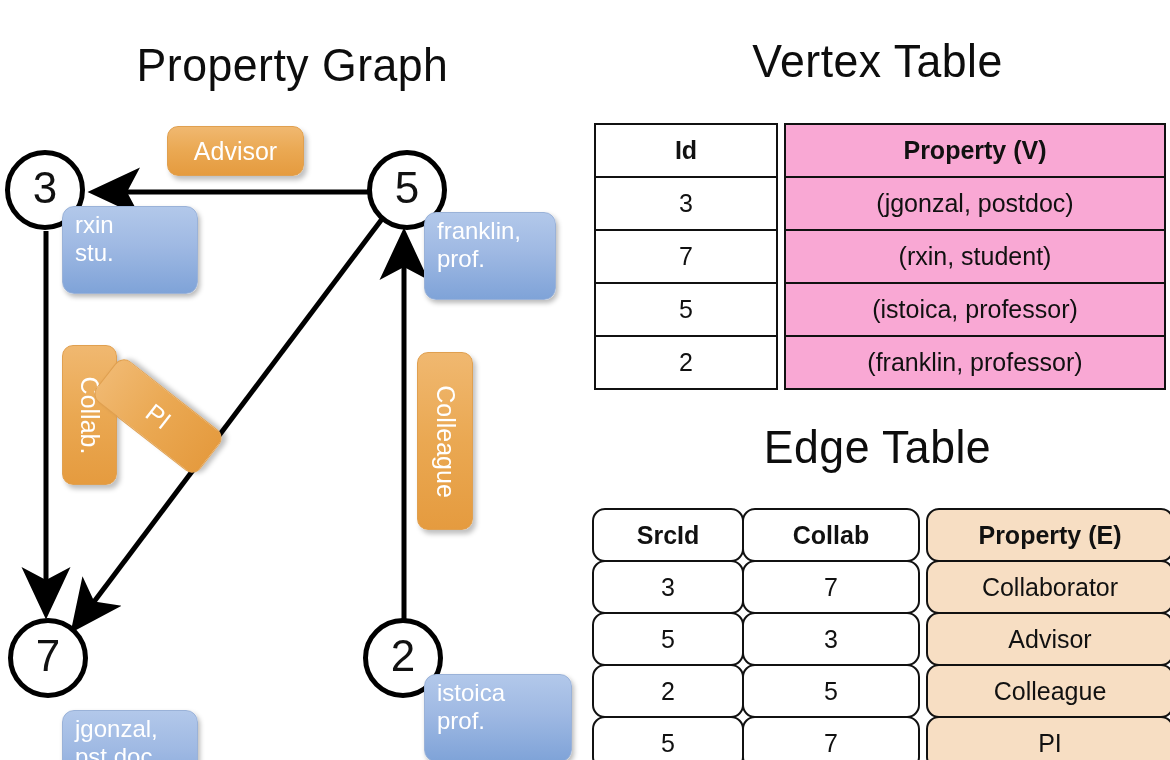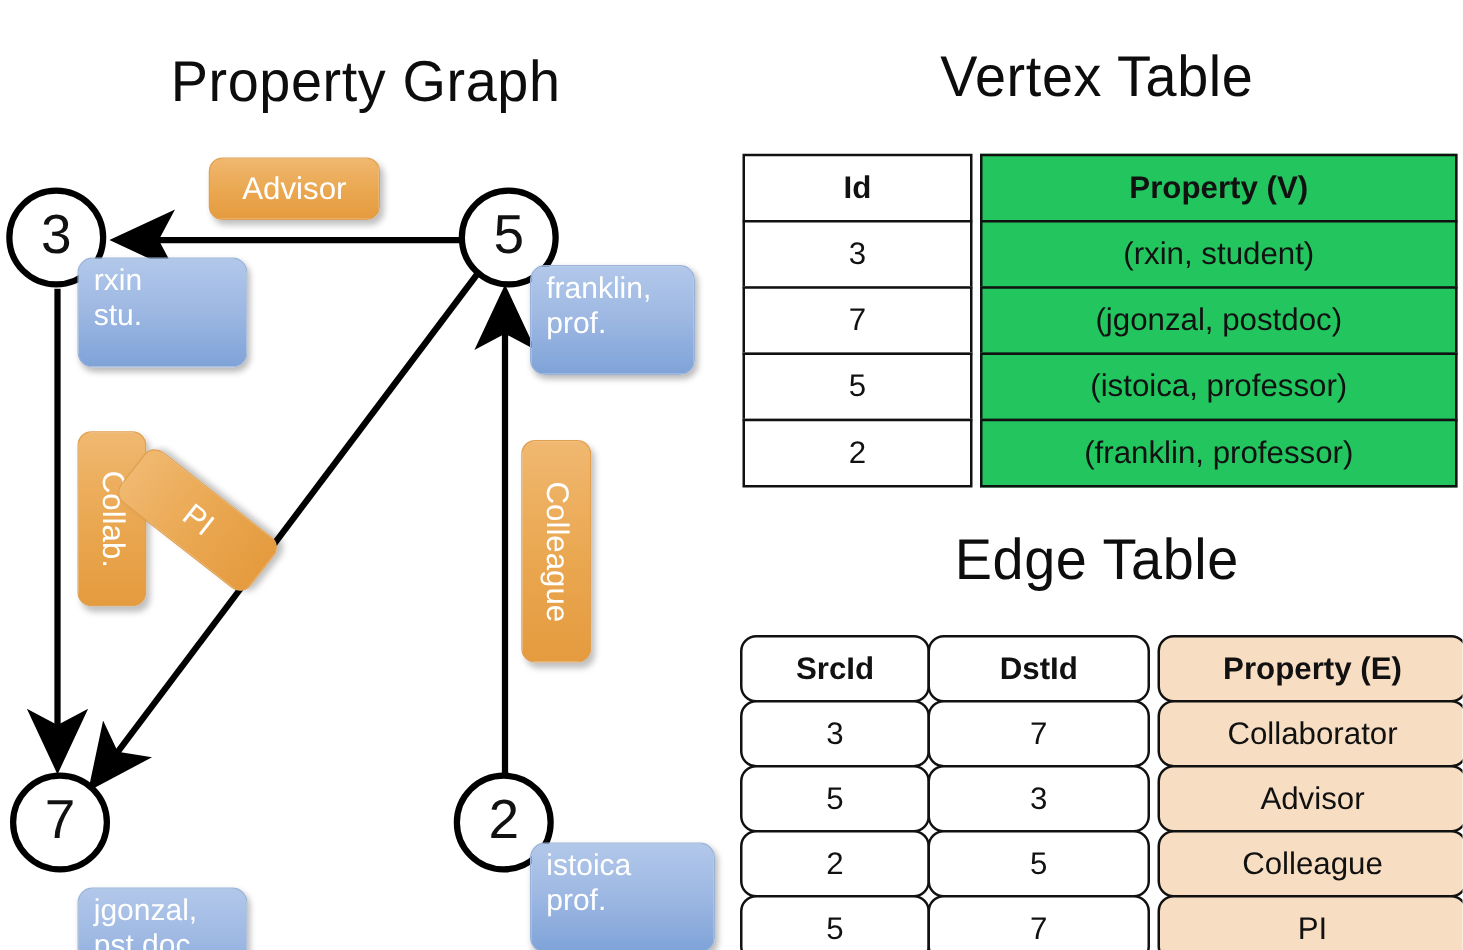--- a/index.html
+++ b/index.html
@@ -105,7 +105,7 @@
   }
   .col .cell:first-child{margin-top:0;}
   .cell.hdr{font-weight:bold;}
-  .cell.blue{background:#22c55e;}
+  .cell.blue{background:#f9a8d4;}
   .cell.peach{background:#f7dec3;}
   .col + .col{margin-left:-2px;}
   .col.gapped{margin-left:6px;}

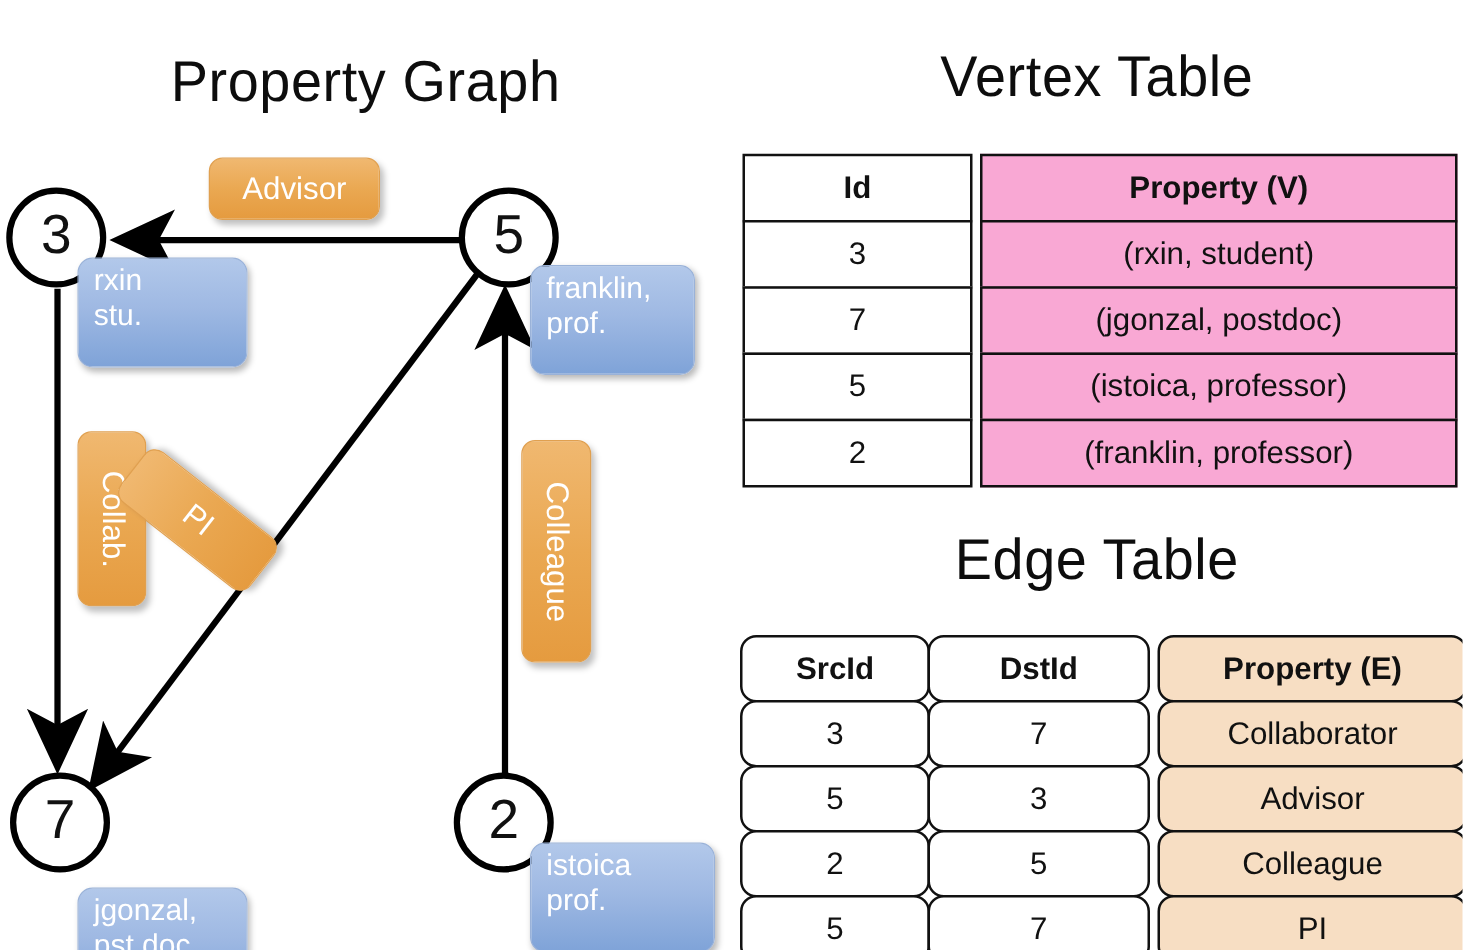--- a/index.html
+++ b/index.html
@@ -210,8 +210,8 @@
     </div>
     <div class="col gapped">
       <div class="cell hdr blue c-prop">Property (V)</div>
+      <div class="cell blue c-prop">(jgonzal, postdoc)</div>
       <div class="cell blue c-prop">(rxin, student)</div>
-      <div class="cell blue c-prop">(jgonzal, postdoc)</div>
       <div class="cell blue c-prop">(istoica, professor)</div>
       <div class="cell blue c-prop">(franklin, professor)</div>
     </div>

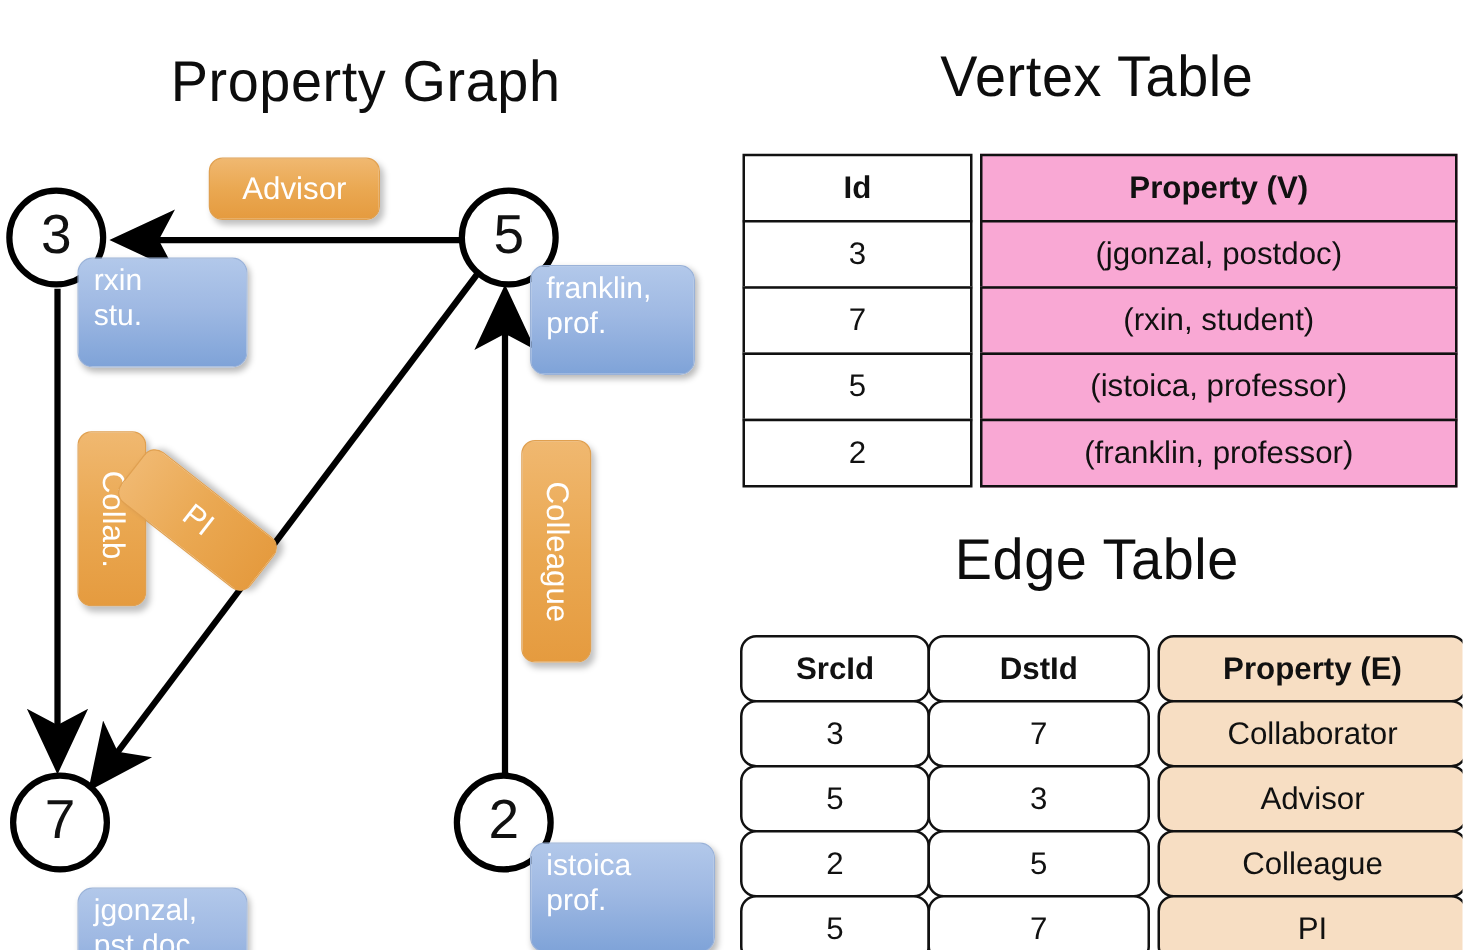--- a/index.html
+++ b/index.html
@@ -228,7 +228,7 @@
       <div class="cell c-src">5</div>
     </div>
     <div class="col">
-      <div class="cell hdr c-dst">DstId</div>
+      <div class="cell hdr c-dst">Collab</div>
       <div class="cell c-dst">7</div>
       <div class="cell c-dst">3</div>
       <div class="cell c-dst">5</div>

